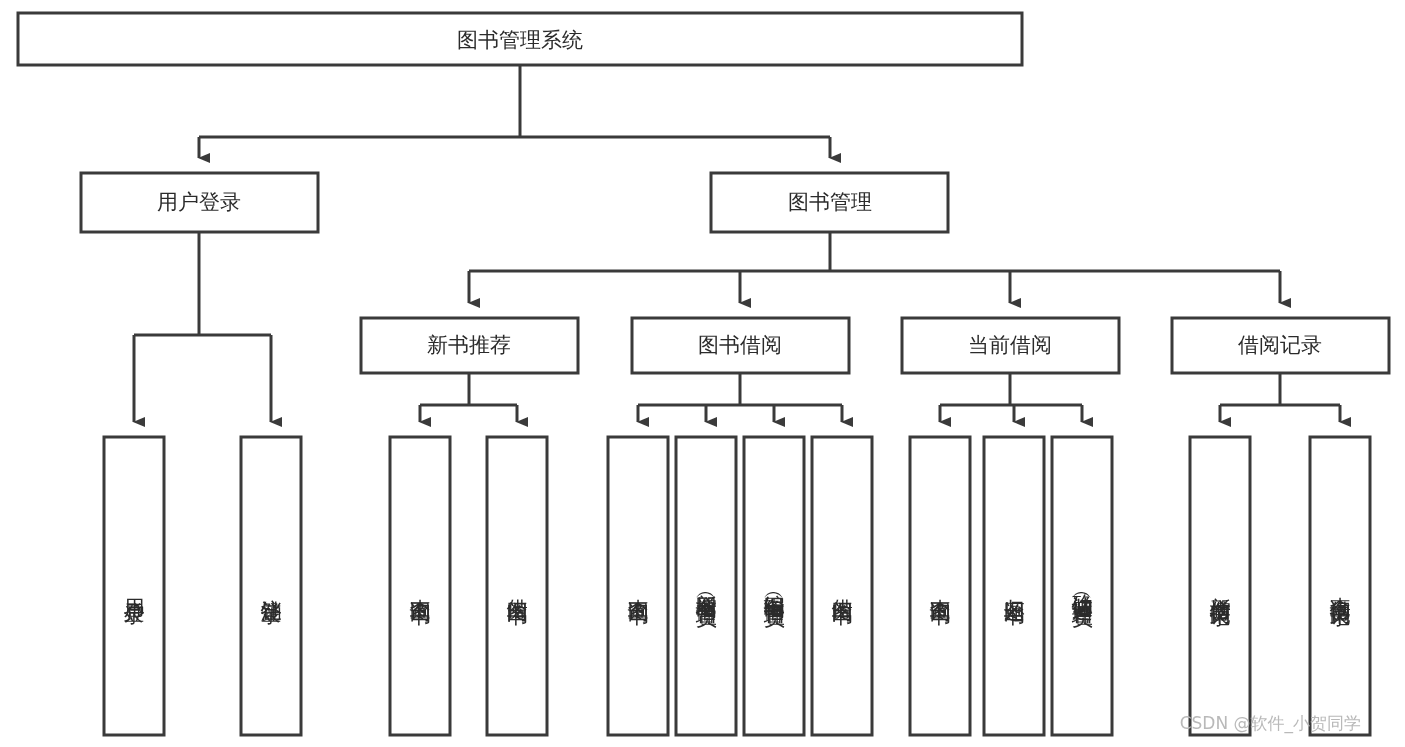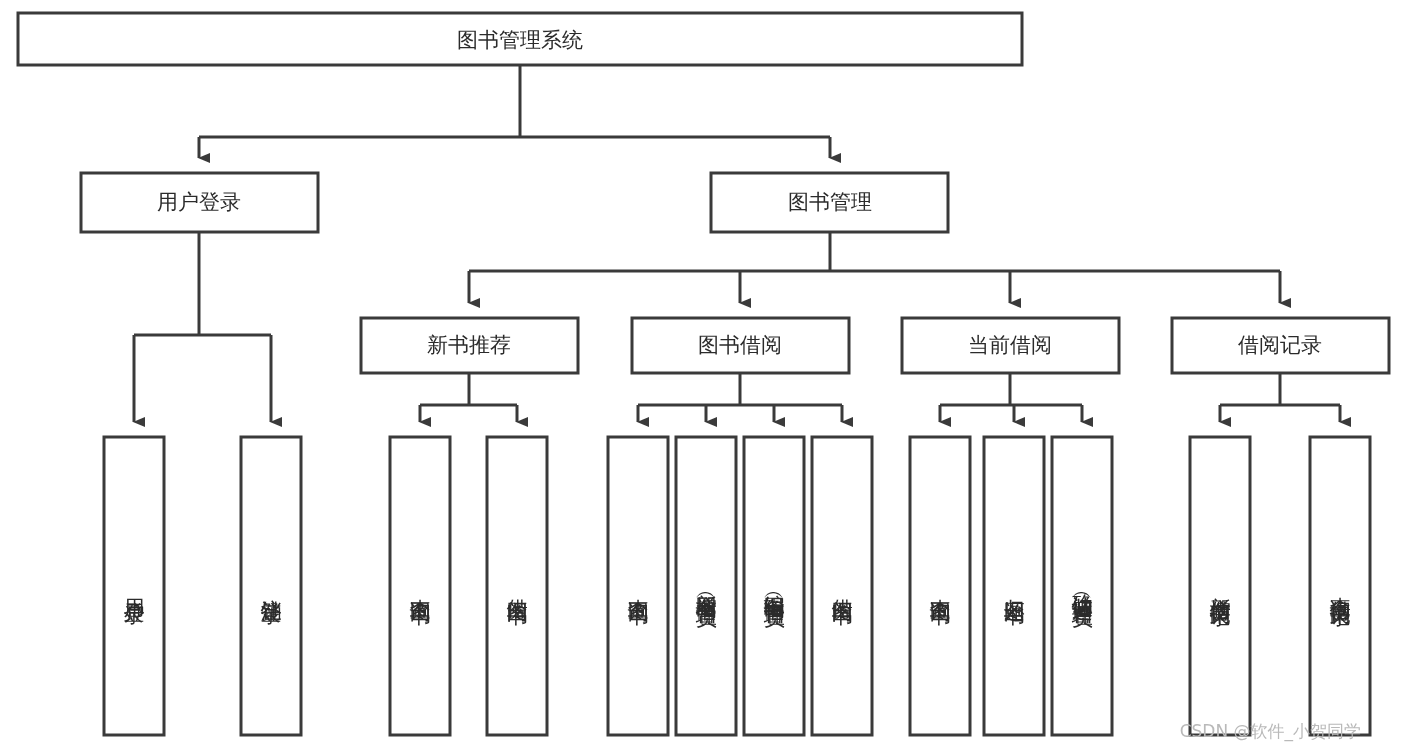--- a/index.html
+++ b/index.html
@@ -67,7 +67,7 @@
   .watermark {
     position: absolute;
     right: 8px;
-    bottom: 4px;
+    bottom: 12px;
     font-family: "DejaVu Sans", "Liberation Sans", sans-serif;
     font-size: 17px;
     color: #b9b9b9;

